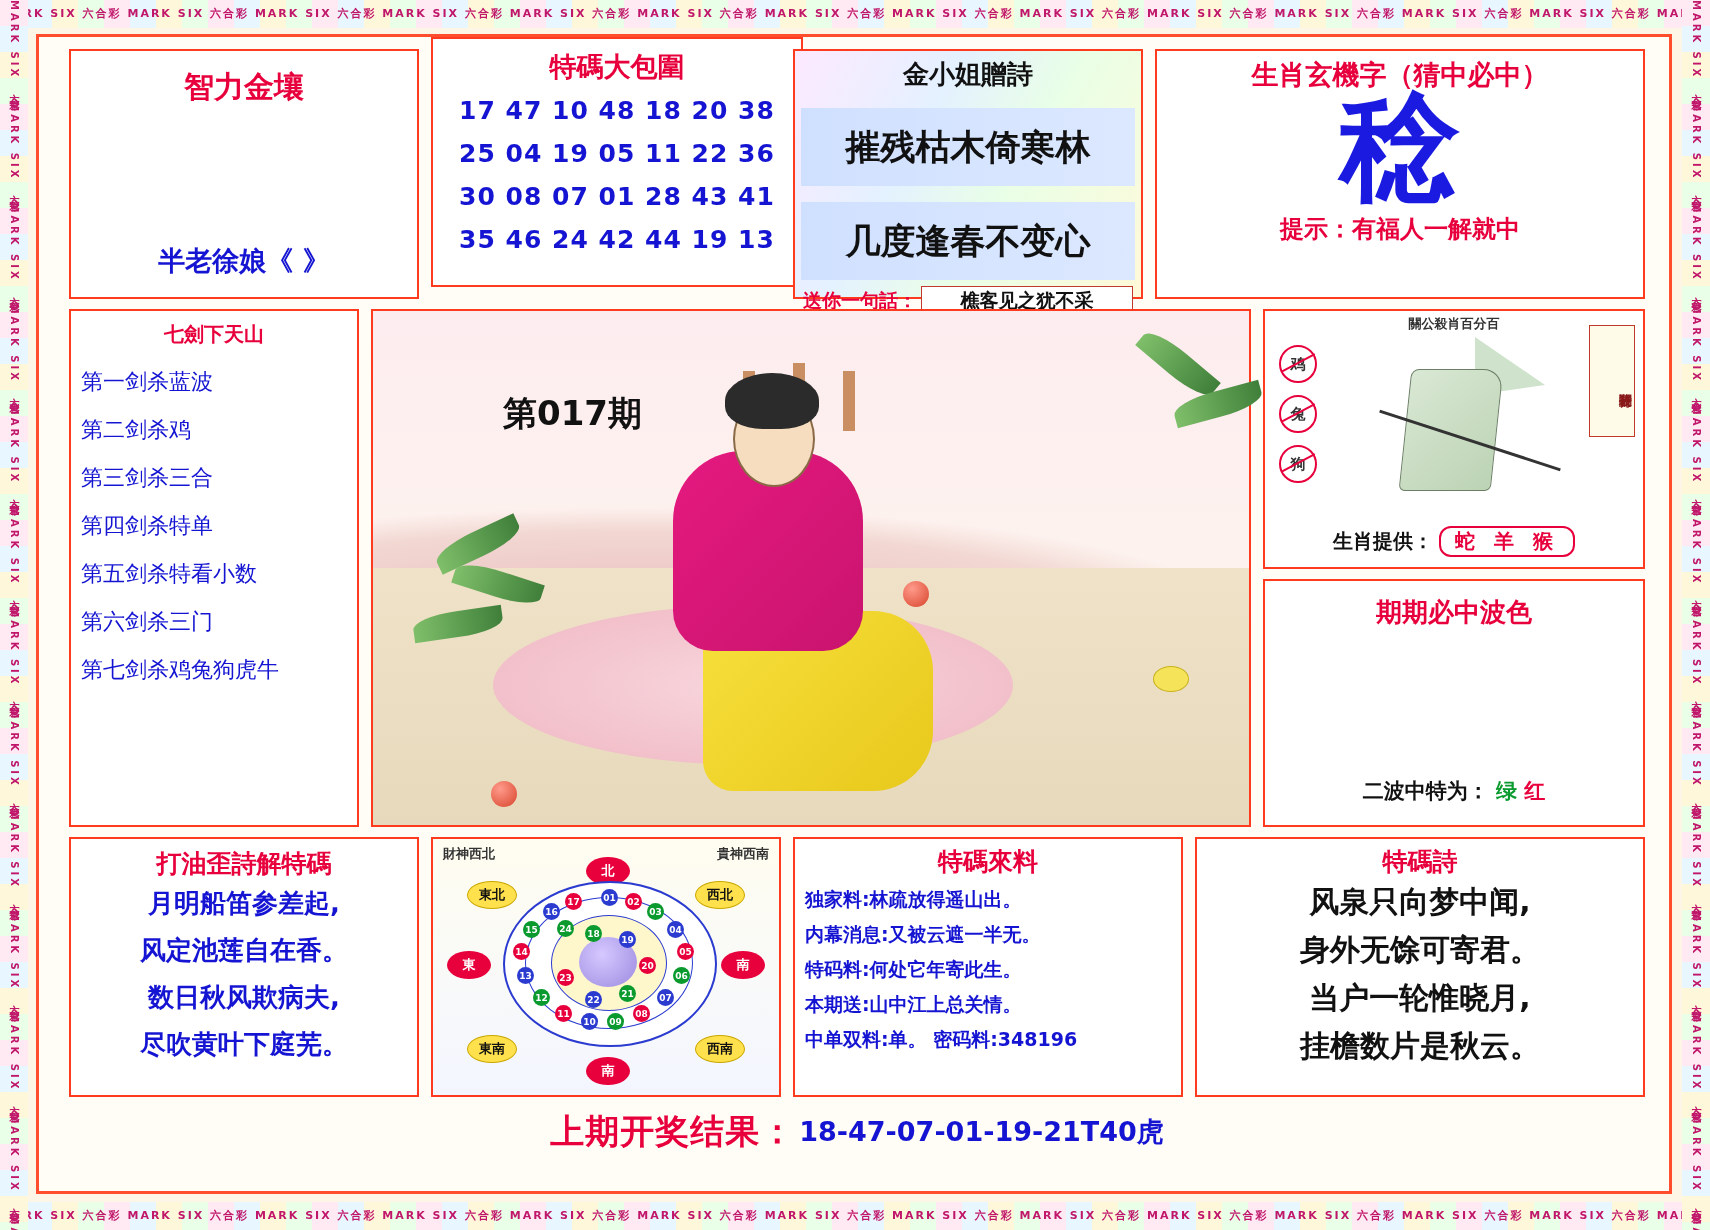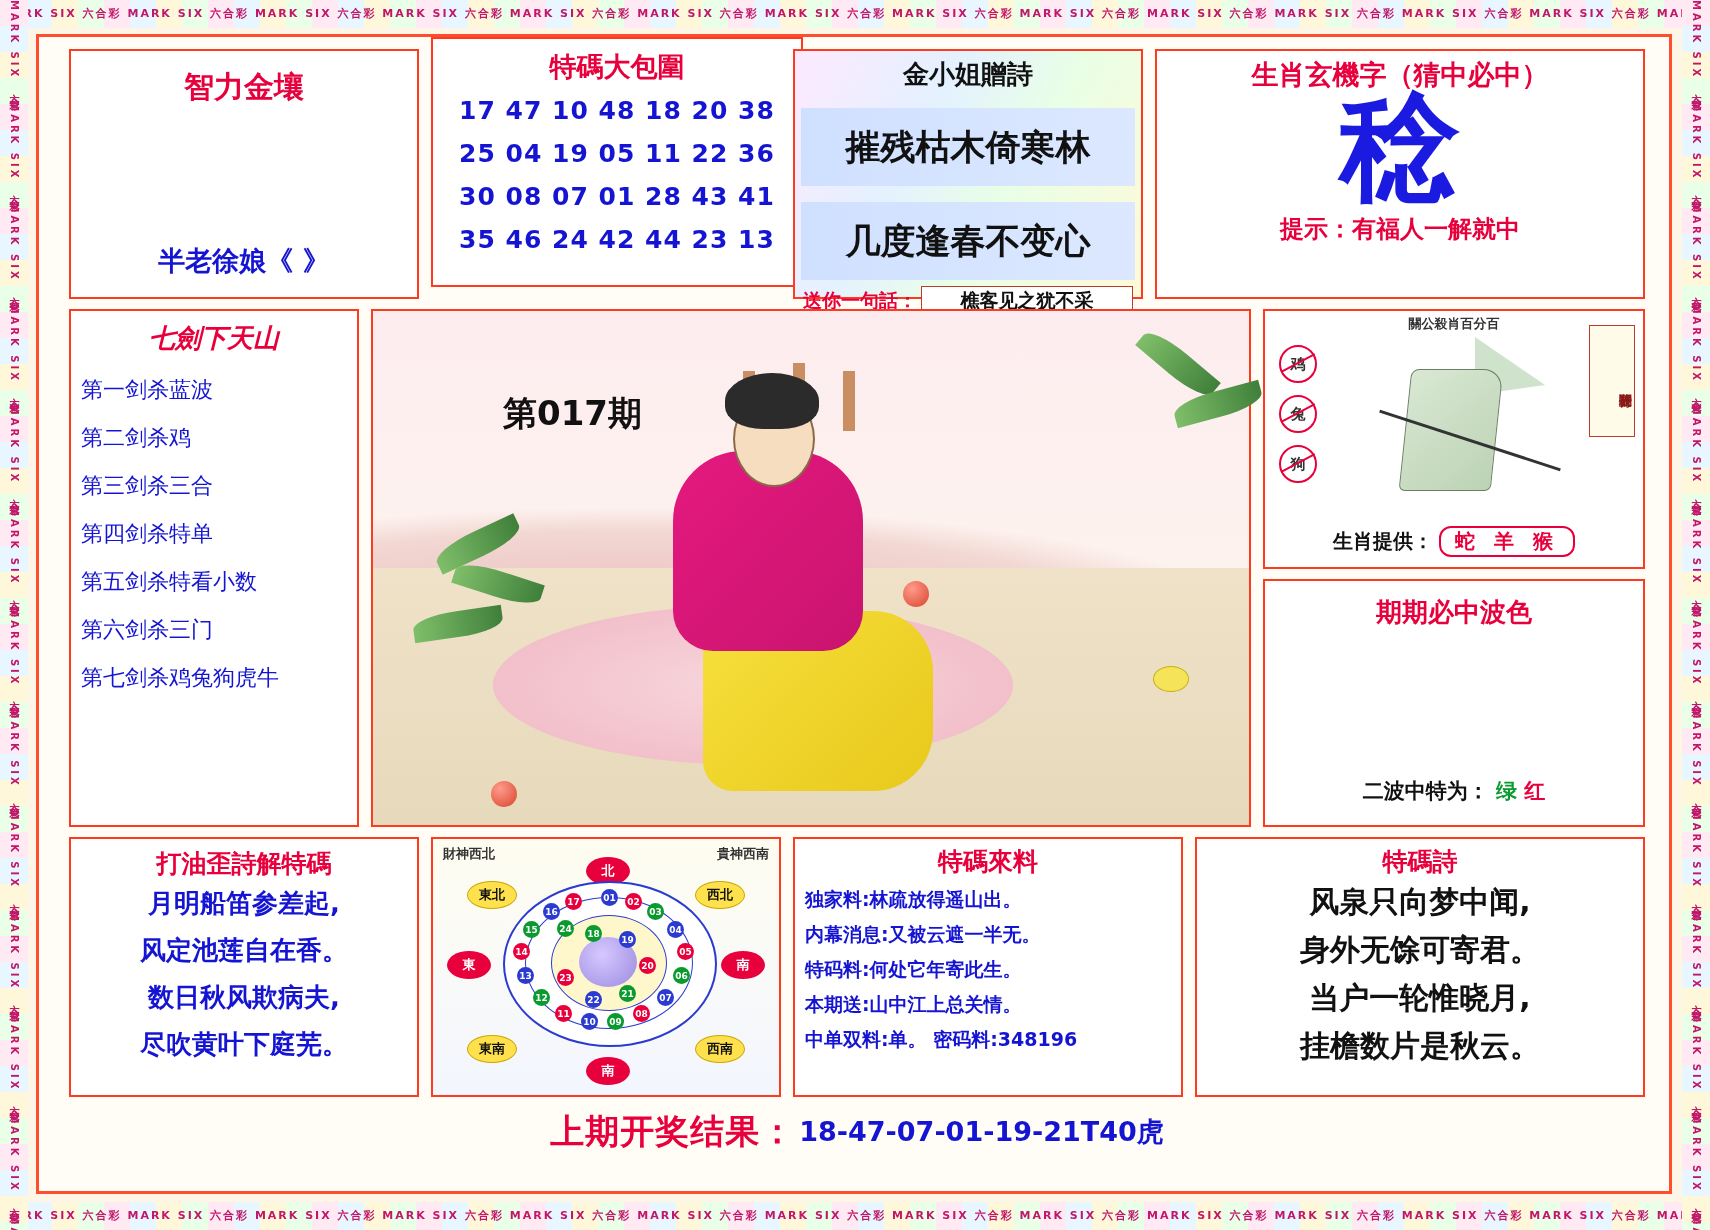--- a/index.html
+++ b/index.html
@@ -302,7 +302,7 @@
         <div>17 47 10 48 18 20 38</div>
         <div>25 04 19 05 11 22 36</div>
         <div>30 08 07 01 28 43 41</div>
-        <div>35 46 24 42 44 23 13</div>
+        <div>35 46 24 42 44 19 13</div>
       </div>
     </div>
 

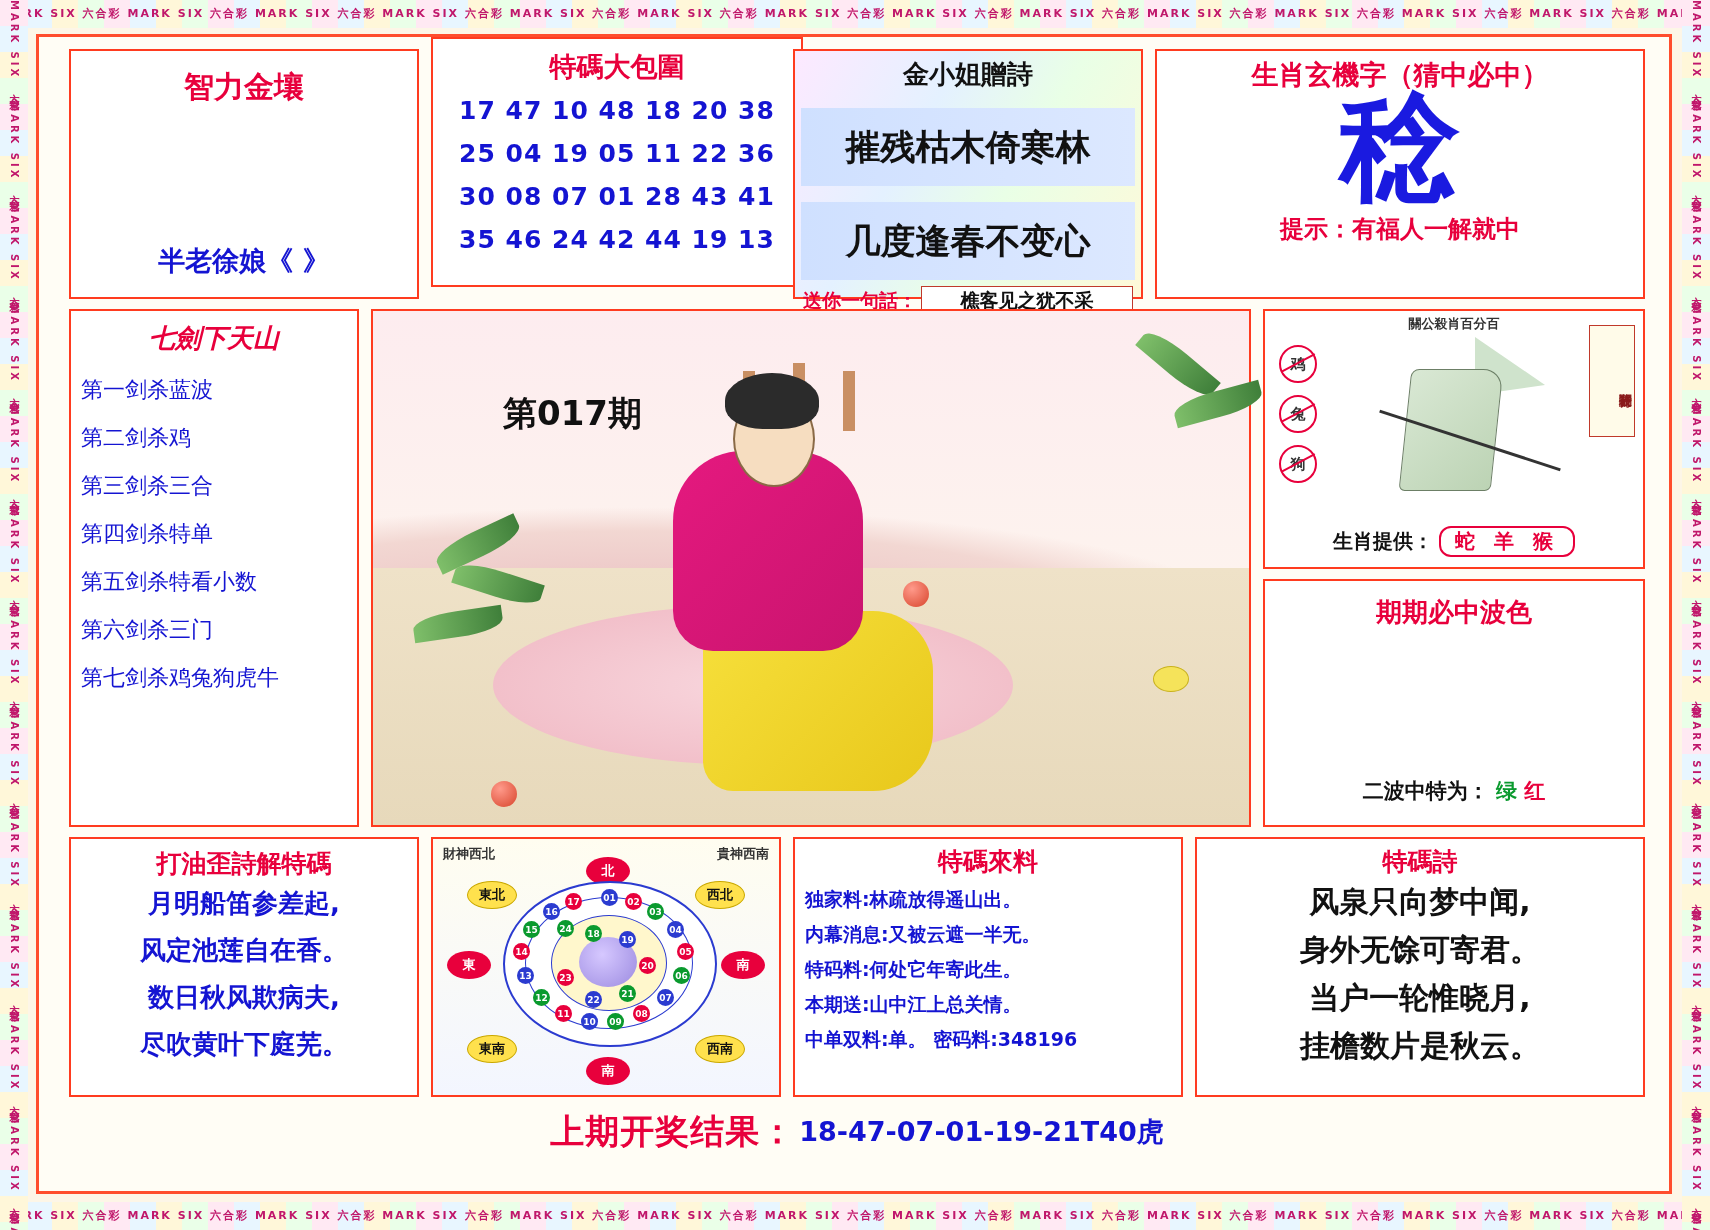--- a/index.html
+++ b/index.html
@@ -109,7 +109,7 @@
 
   
   #box-qijian{left:30px;top:272px;width:290px;height:518px;}
-  #box-qijian .t{font-size:26px;margin-top:10px;font-style:italic;}
+  #box-qijian .t{font-size:20px;margin-top:10px;}
   #box-qijian ul{list-style:none;margin:10px 0 0 0;padding:0;}
   #box-qijian li{
     color:#1414d2;font-size:22px;font-weight:normal;

